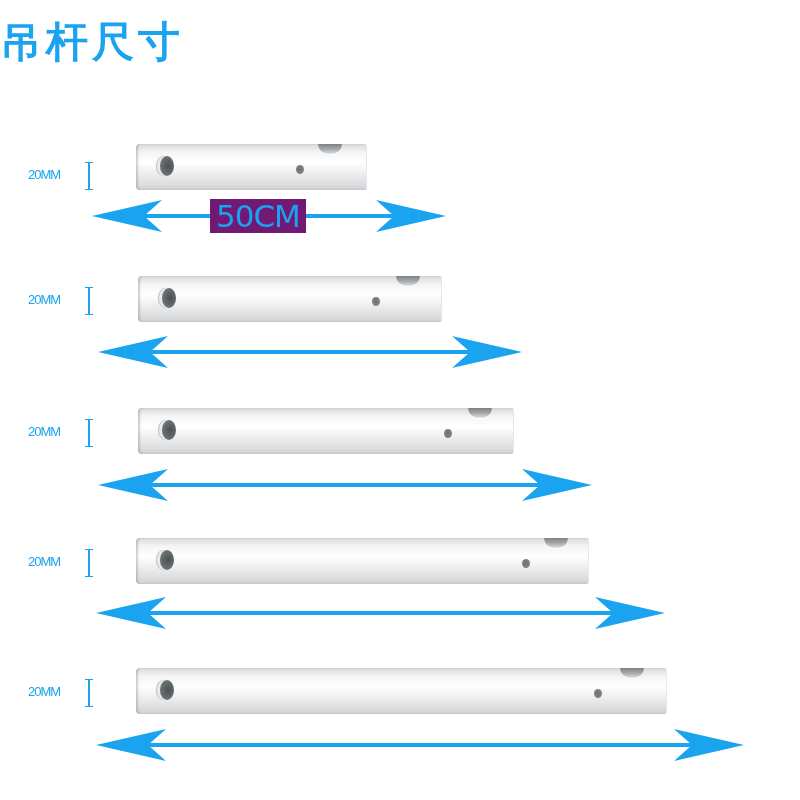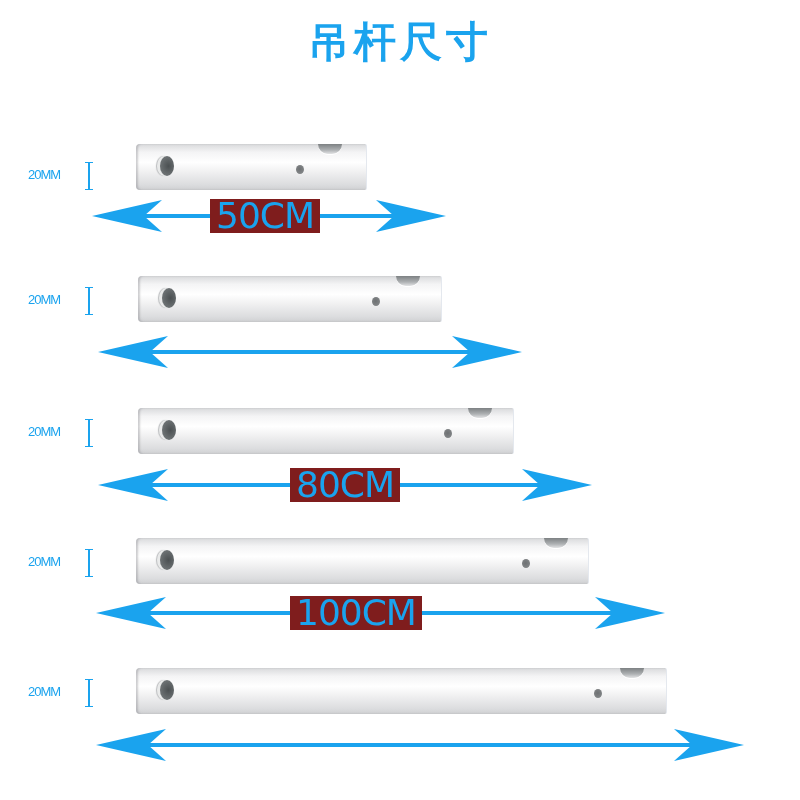--- a/index.html
+++ b/index.html
@@ -8,7 +8,7 @@
     font-family: "Liberation Sans", "DejaVu Sans", sans-serif;
   }
   .title {
-    position: absolute; top: 14px; left: 0; width: 800px; text-align: center;
+    position: absolute; top: 14px; left: 0; width: 800px; text-align: left;
     font-family: "DejaVu Sans", sans-serif; font-size: 42px; font-weight: bold;
     letter-spacing: 4px; color: #1aa3ee;
   }

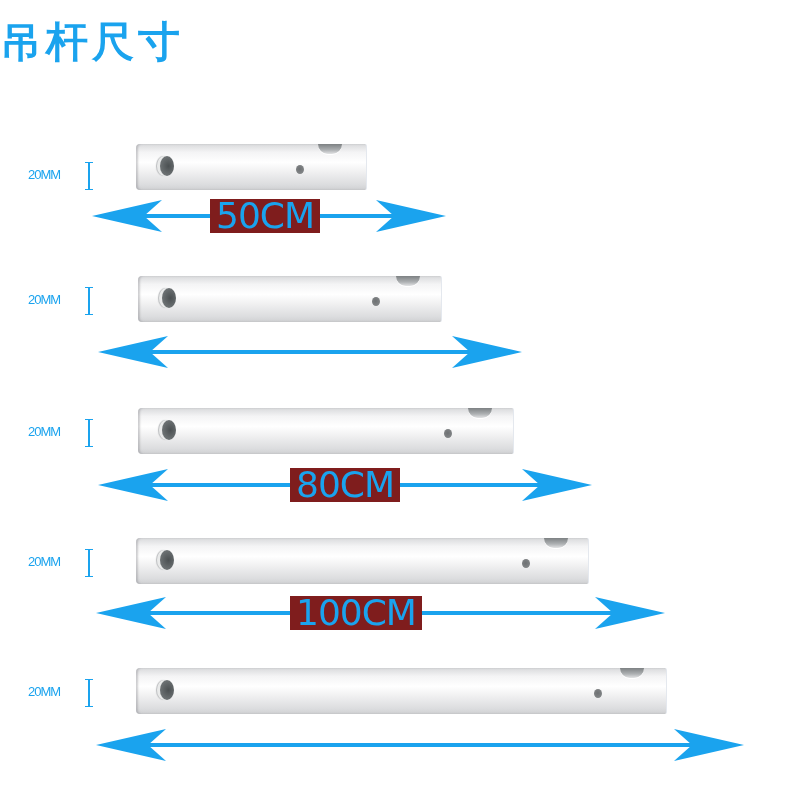--- a/index.html
+++ b/index.html
@@ -49,7 +49,7 @@
   }
   .arrow-head { position: absolute; width: 70px; height: 34px; }
   .arrow-text {
-    position: absolute; font-size: 36px; color: #1aa3ee; background: #7f1d1d;
+    position: absolute; font-size: 31px; color: #1aa3ee; background: #701a75;
     padding: 0 6px; line-height: 34px; white-space: nowrap;
     font-family: "DejaVu Sans", sans-serif; letter-spacing: -1px;
   }

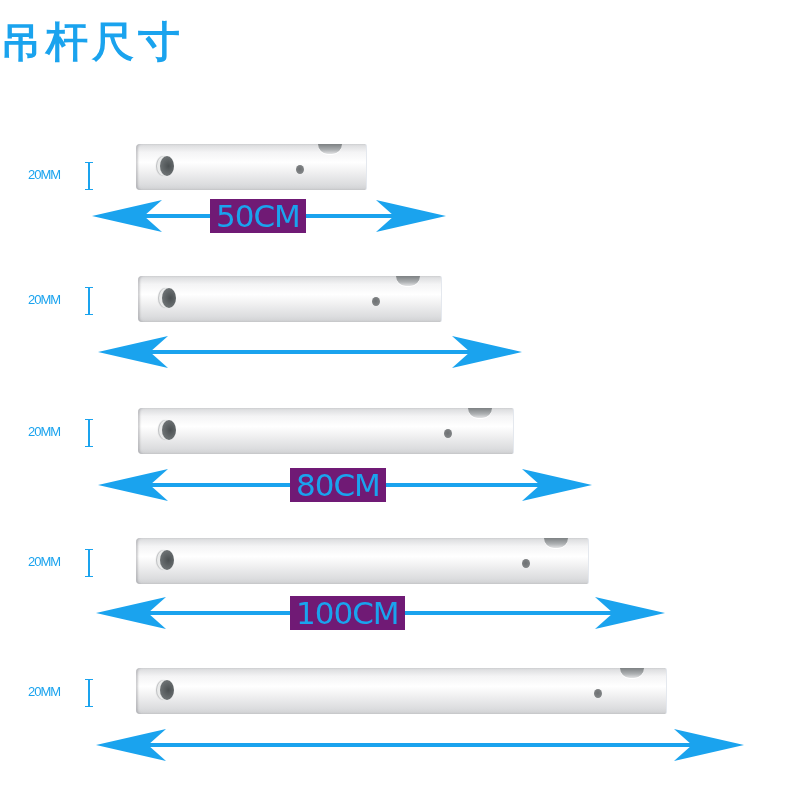--- a/index.html
+++ b/index.html
@@ -109,7 +109,6 @@
   <svg class="arrow-head" style="left:522px; top:64px;" viewBox="0 0 70 34">
       <path d="M70 17 L0 1 L18 17 L0 33 Z" fill="#1aa3ee"></path>
     </svg>
-  <span class="arrow-text" style="left:290px; top:64px;">80CM</span>
 </div>
 
 <div class="row" style="top:534px;">

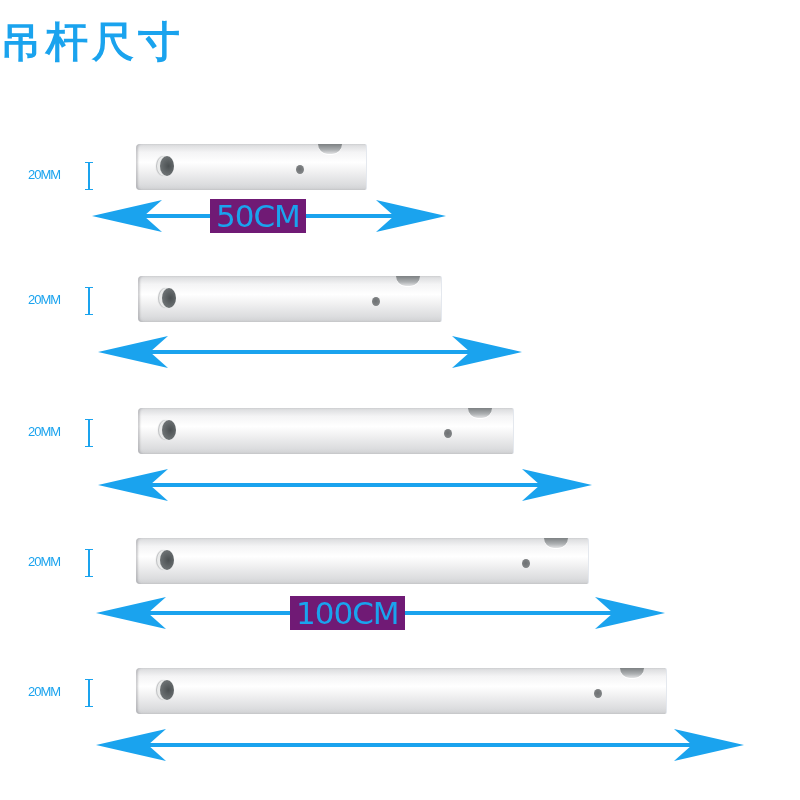--- a/index.html
+++ b/index.html
@@ -126,7 +126,6 @@
   <svg class="arrow-head" style="left:595px; top:62px;" viewBox="0 0 70 34">
       <path d="M70 17 L0 1 L18 17 L0 33 Z" fill="#1aa3ee"></path>
     </svg>
-  <span class="arrow-text" style="left:290px; top:62px;">100CM</span>
 </div>
 
 <div class="row" style="top:664px;">

